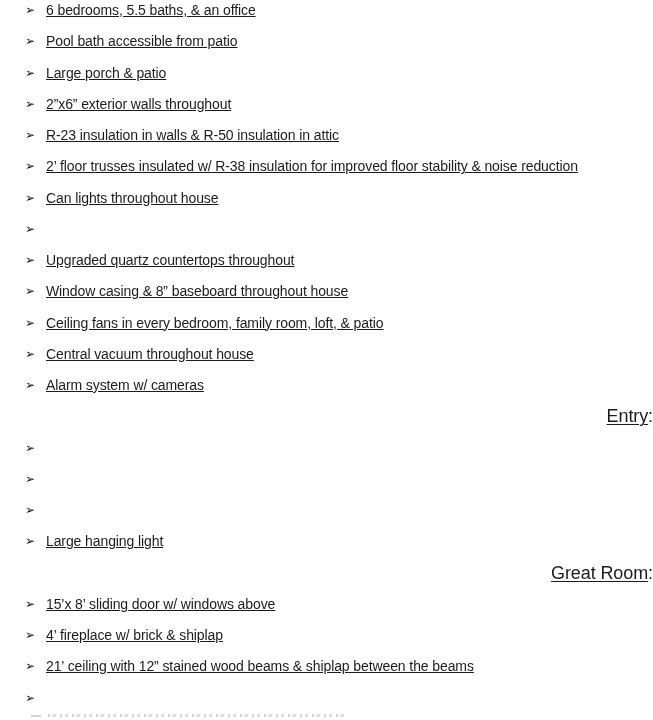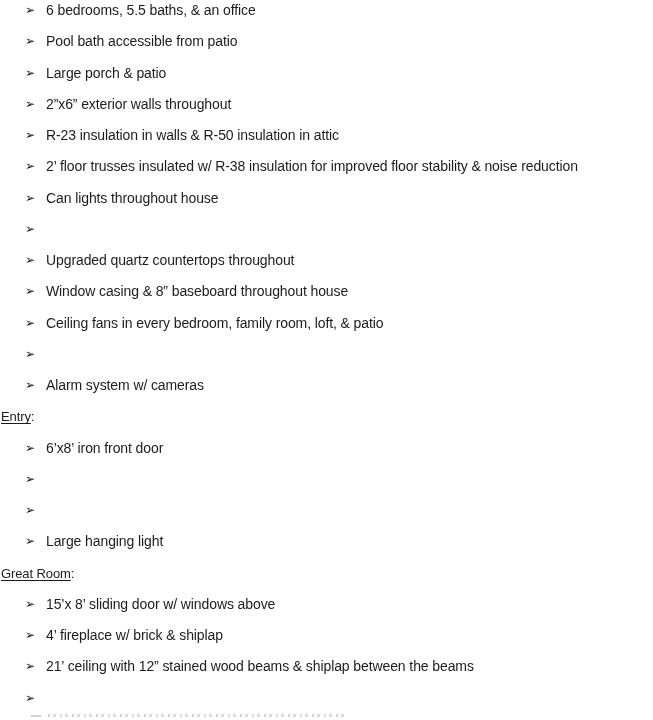--- a/index.html
+++ b/index.html
@@ -38,6 +38,7 @@
   }
   .txt {
     white-space: nowrap;
+    text-decoration: underline;
   }
   .row.heading {
     padding-left: 1px;

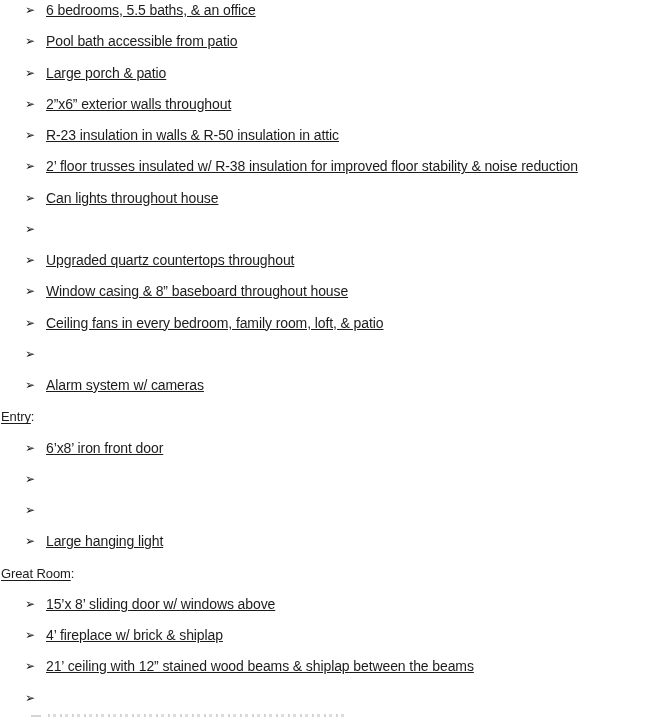--- a/index.html
+++ b/index.html
@@ -120,6 +120,7 @@
   </div>
   <div class="row item">
     <span class="bullet">➢</span>
+    <span class="txt">Central vacuum throughout house</span>
   </div>
   <div class="row item">
     <span class="bullet">➢</span>

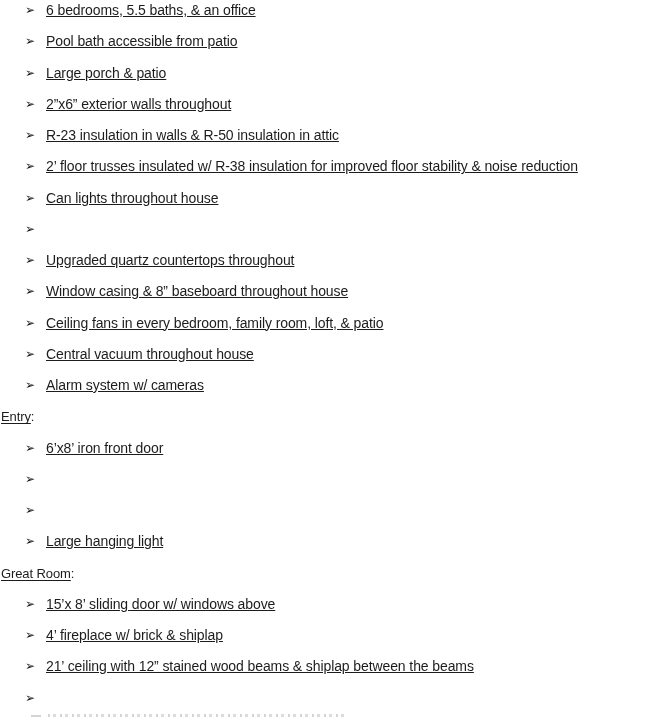--- a/index.html
+++ b/index.html
@@ -41,8 +41,9 @@
     text-decoration: underline;
   }
   .row.heading {
-    padding-left: 1px;
-    font-size: 13px;
+    padding-left: 8px;
+    font-size: 18px;
+    justify-content: flex-end;
   }
   .hd {
     text-decoration: underline;

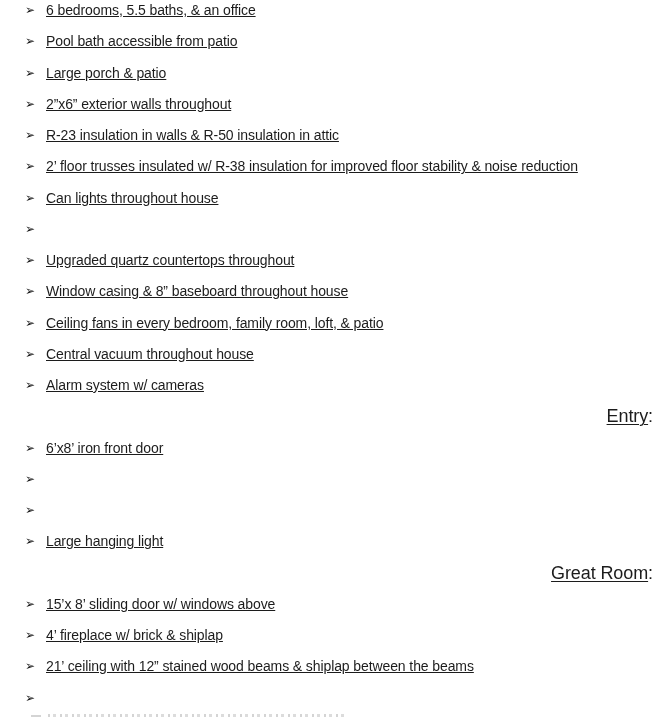--- a/index.html
+++ b/index.html
@@ -135,7 +135,6 @@
 
   <div class="row item">
     <span class="bullet">➢</span>
-    <span class="txt">6’x8’ iron front door</span>
   </div>
   <div class="row item">
     <span class="bullet">➢</span>

